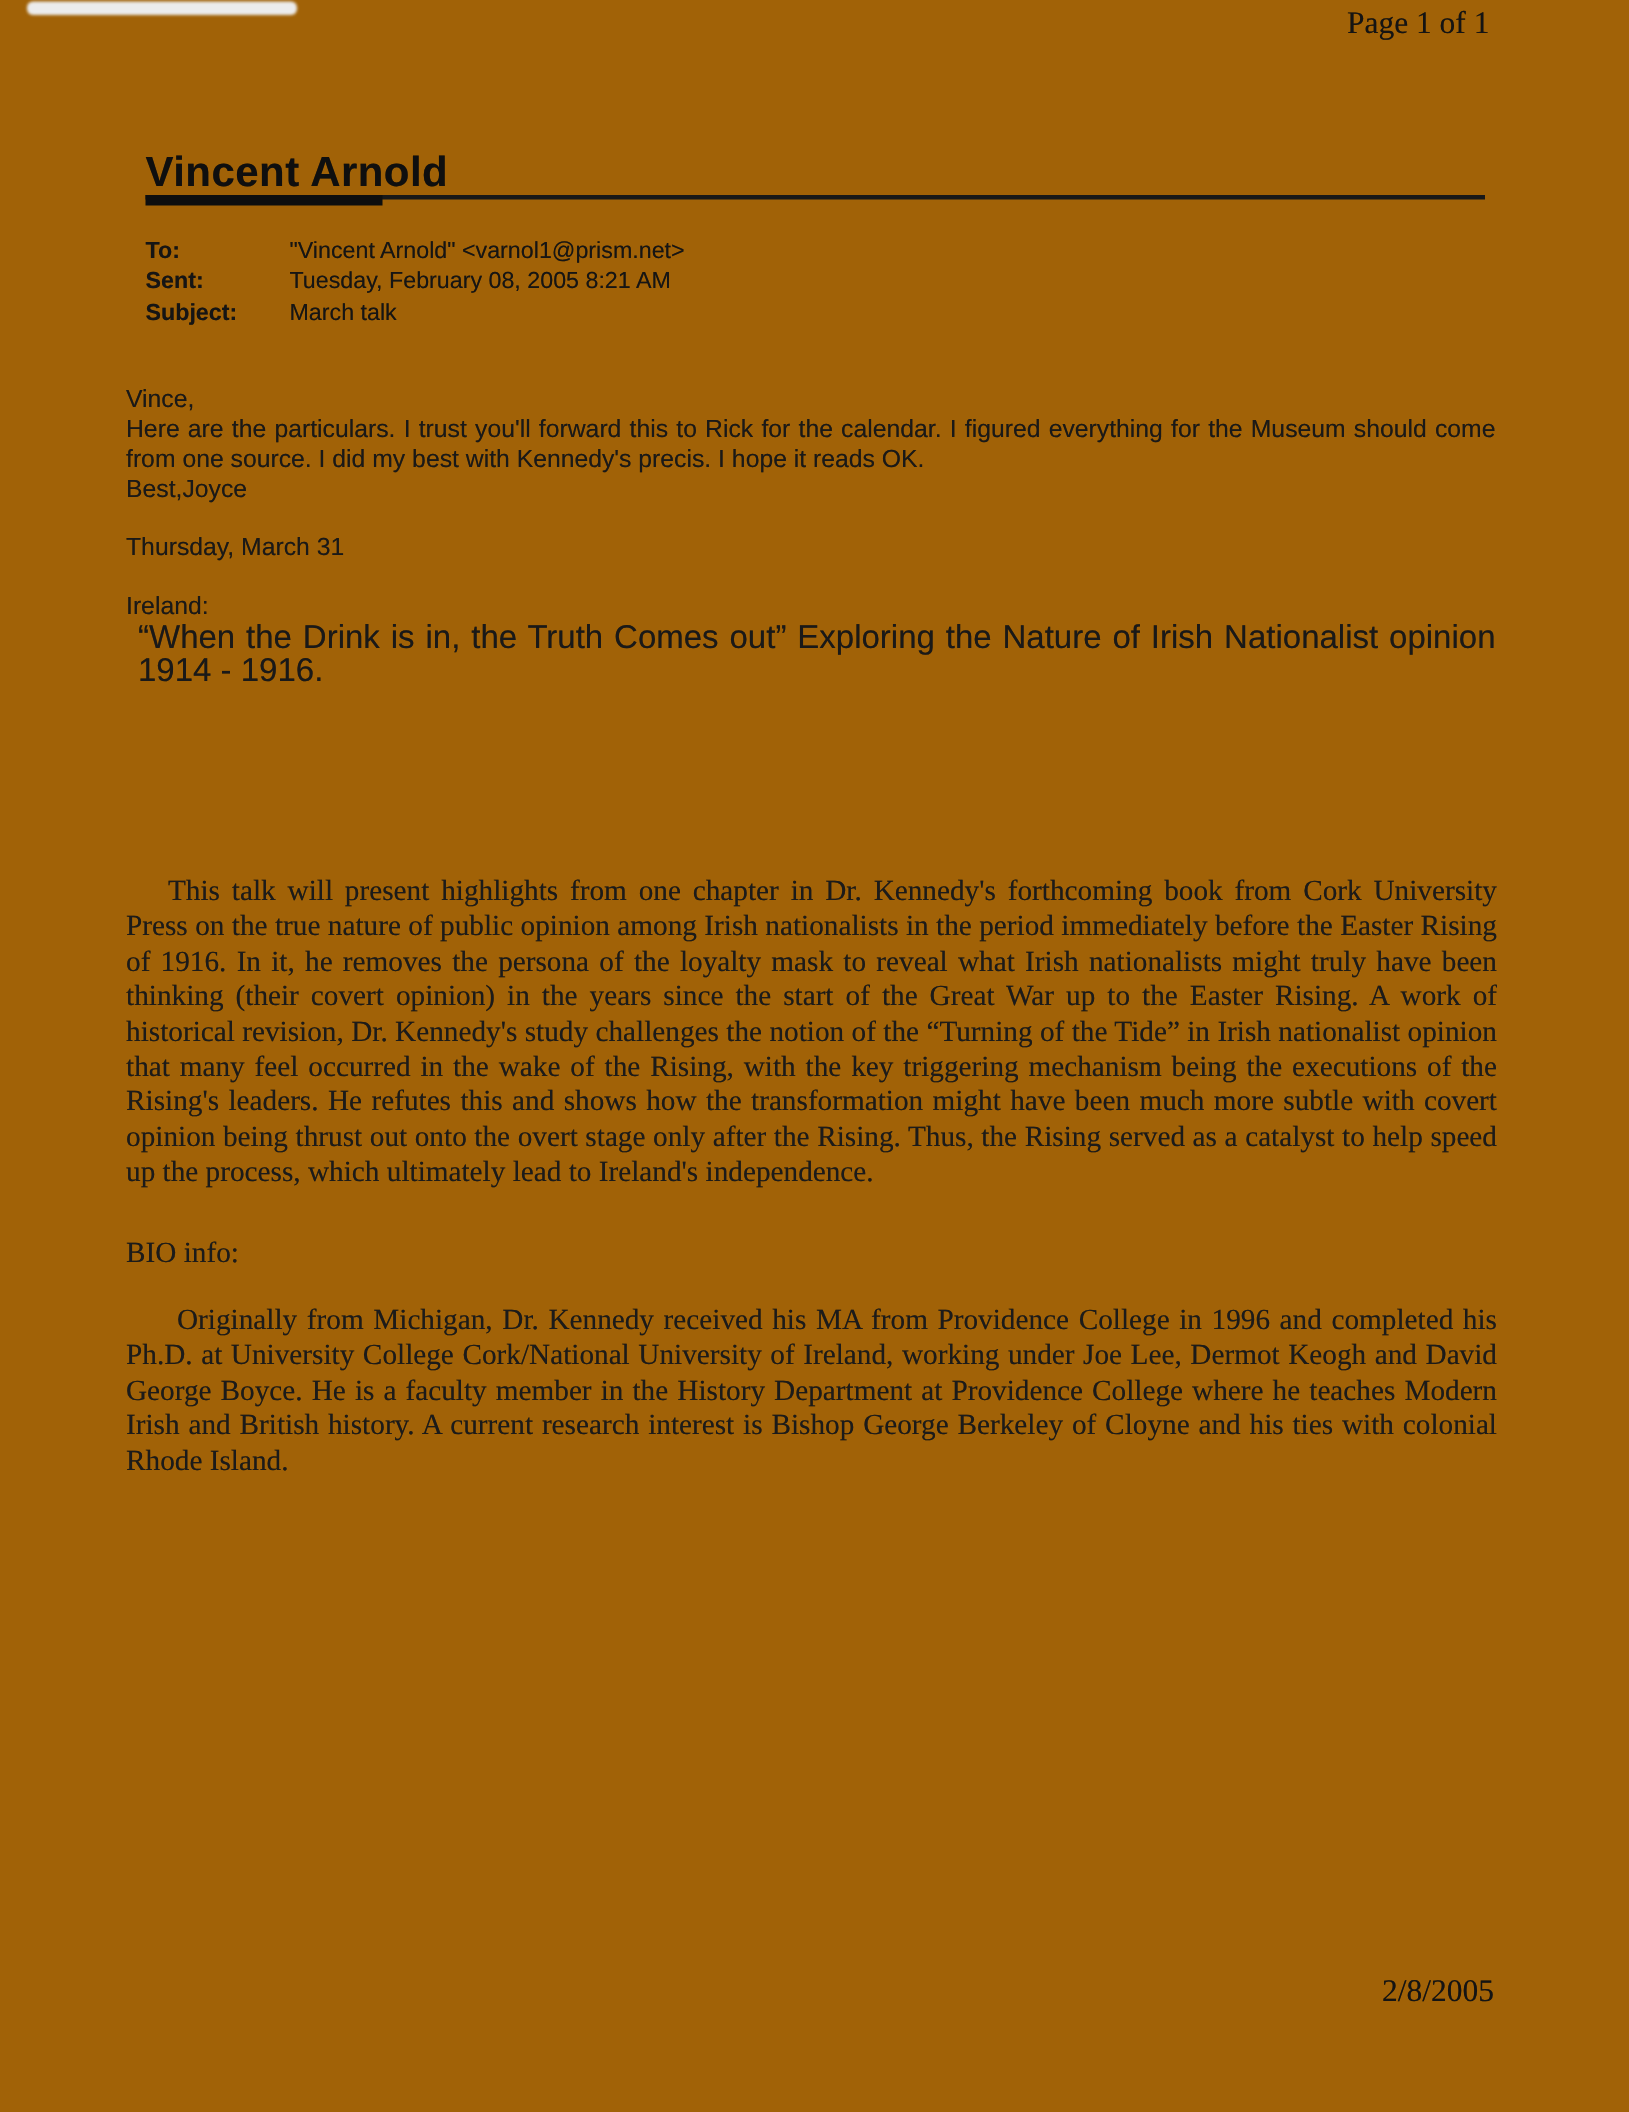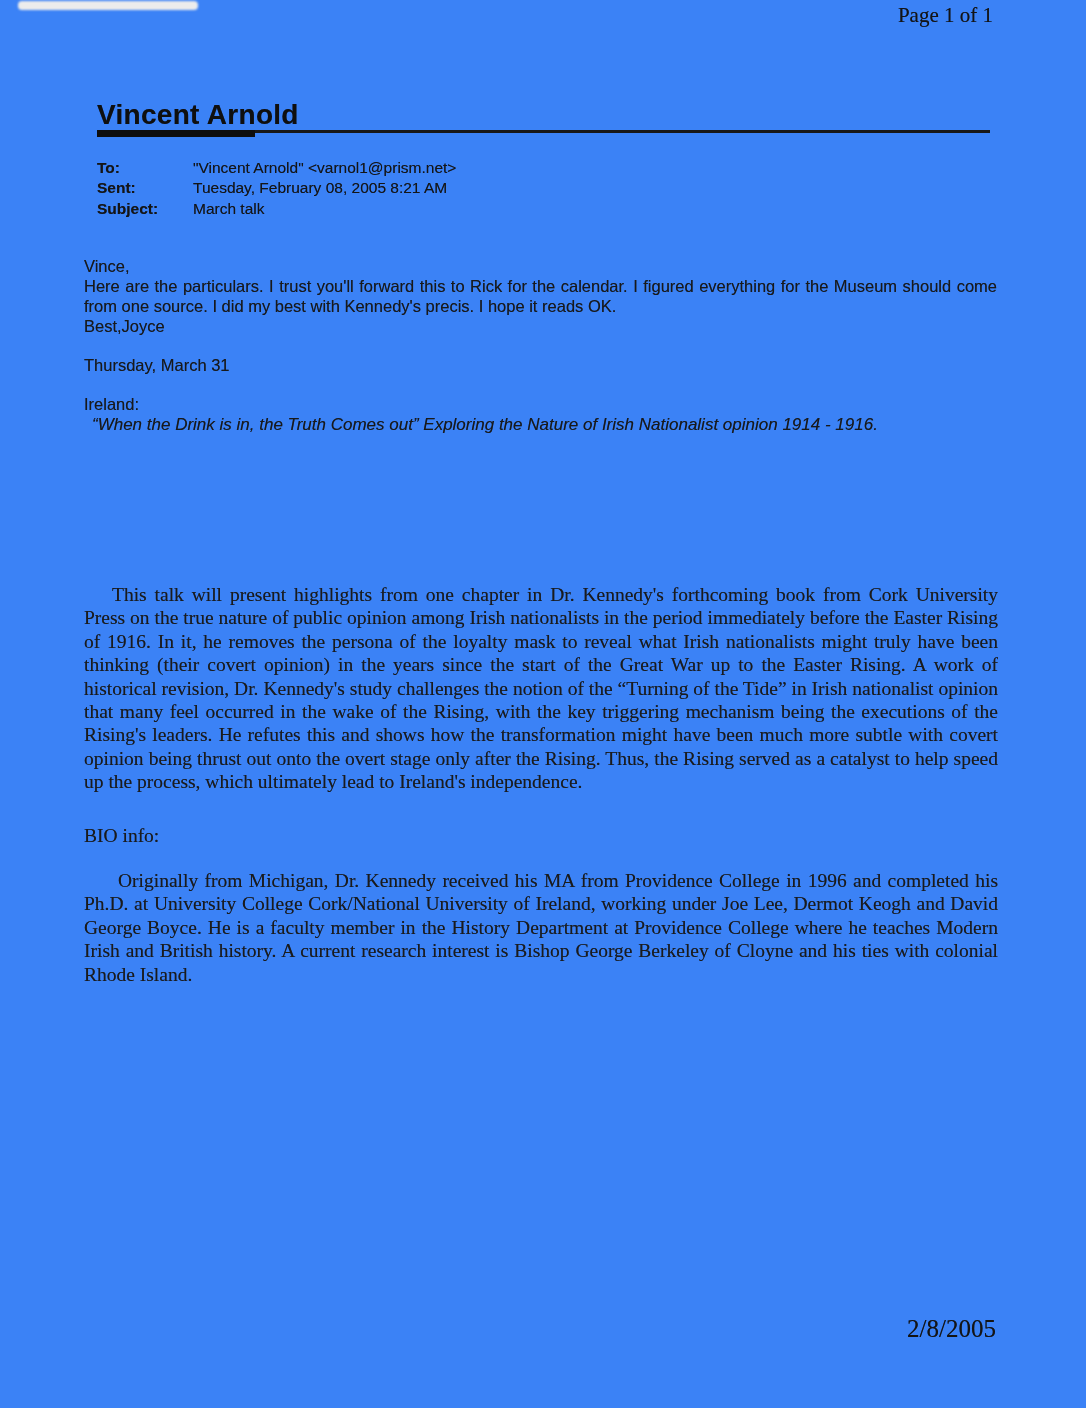--- a/index.html
+++ b/index.html
@@ -6,7 +6,7 @@
   .page{
     position:relative;
     width:1086px;height:1408px;
-    background:#3b82f6;
+    background:#a16207;
     overflow:hidden;
     color:#1a1a1a;
     font-family:"Liberation Sans", sans-serif;

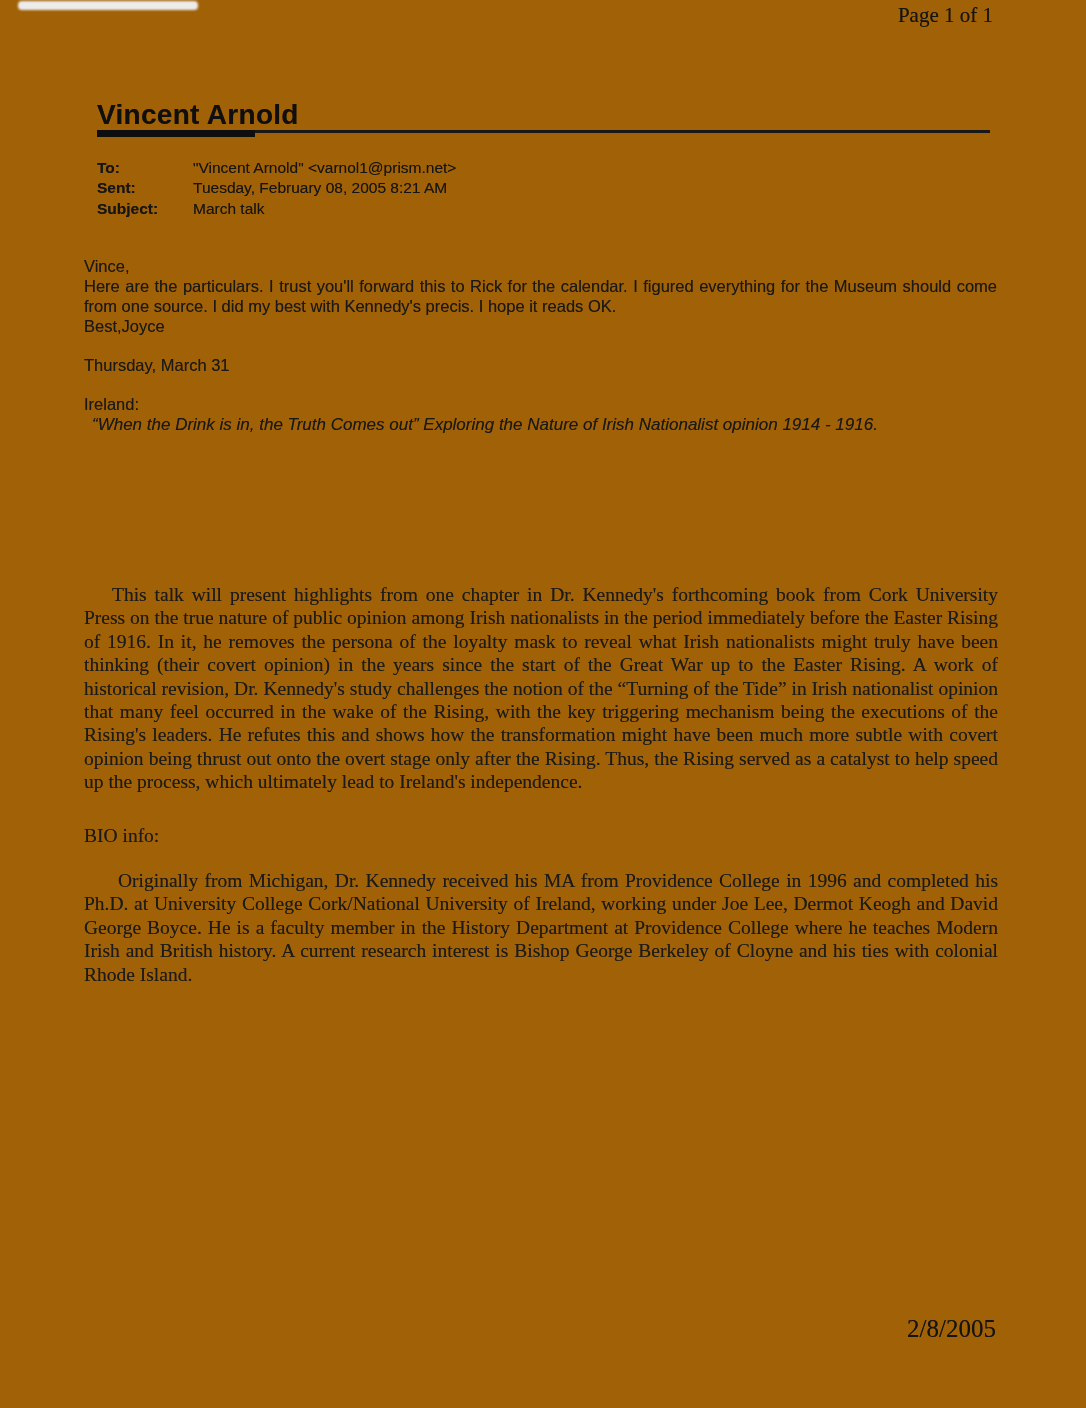--- a/index.html
+++ b/index.html
@@ -41,7 +41,7 @@
   .just{text-align:justify;}
   .gap-above{margin-top:19px !important;}
   .talk-title{
-    font-style:italic;font-size:17px;line-height:21.5px;
+    font-size:22px;line-height:21.5px;
     padding-left:8px;text-align:justify;
   }
   .serif-section{

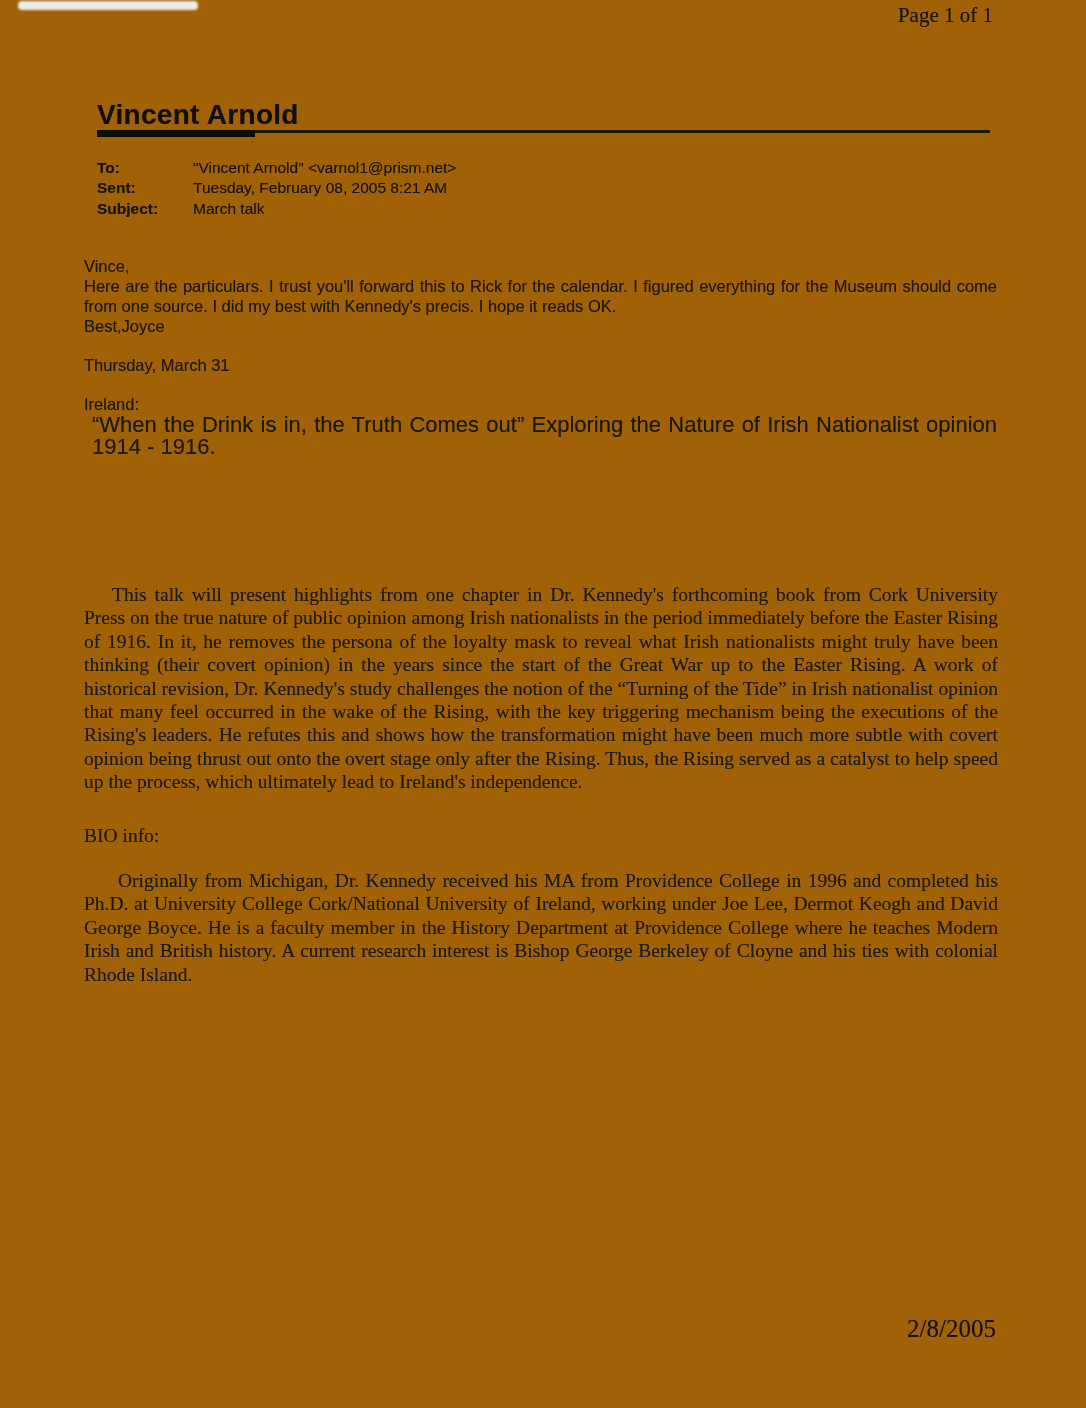--- a/index.html
+++ b/index.html
@@ -56,7 +56,7 @@
   .print-date{
     position:absolute;top:1315px;right:90px;
     font-family:"Liberation Serif", serif;
-    font-size:25px;color:#141414;
+    font-size:21px;color:#141414;
   }
 </style>
 </head>

